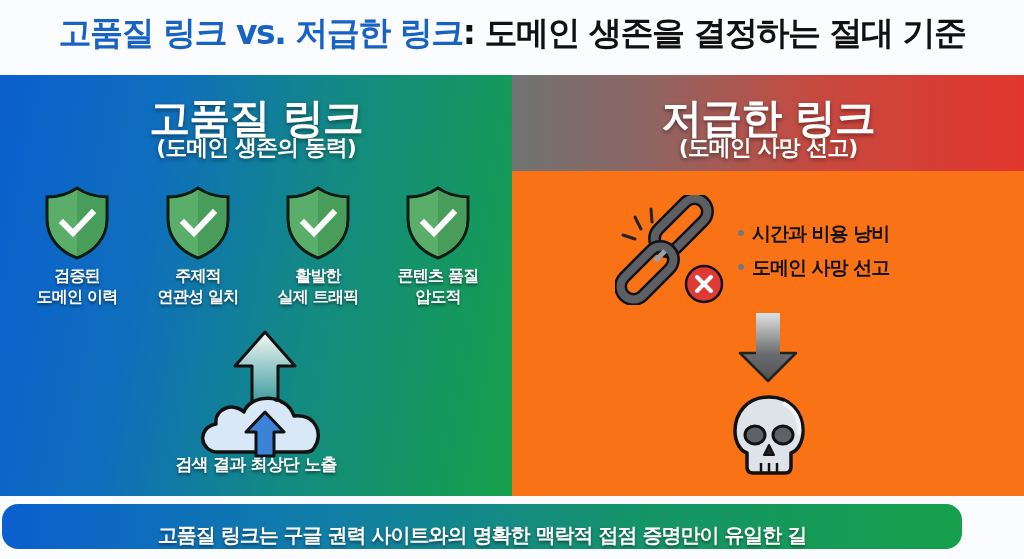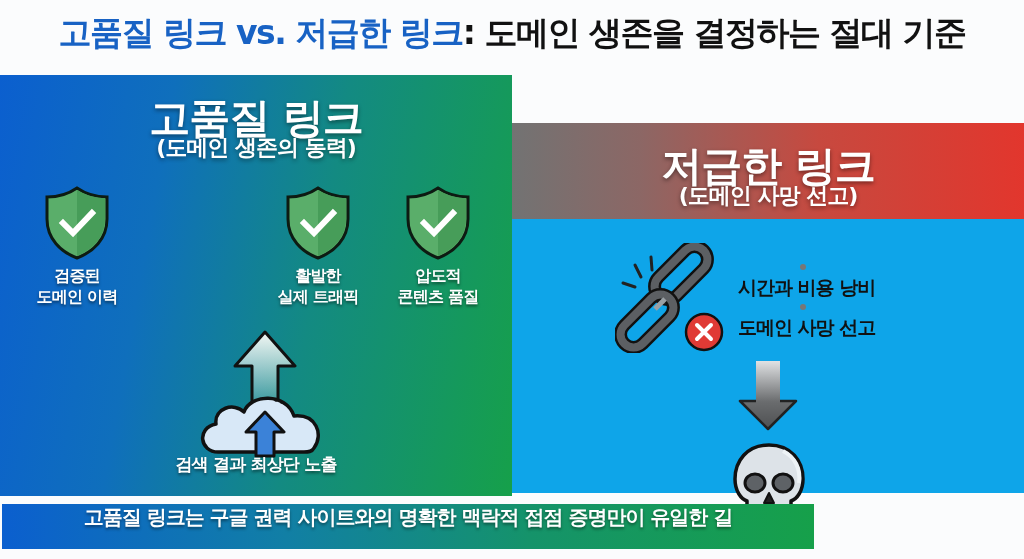--- a/index.html
+++ b/index.html
@@ -18,9 +18,8 @@
     background: linear-gradient(100deg, #0b5fcf 0%, #0f6fbc 30%, #138a82 60%, #16a04a 100%);
   }
   .panel-right {
-    position: absolute; left: 512px; top: 75px; width: 512px; height: 370px;
-    background: #0ea5e9;
-    margin-top: 48px;
+    position: absolute; left: 512px; top: 75px; width: 512px; height: 421px;
+    background: #f97316;
   }
   .panel-right .hdr {
     position: absolute; left: 0; top: 0; width: 512px; height: 96px;

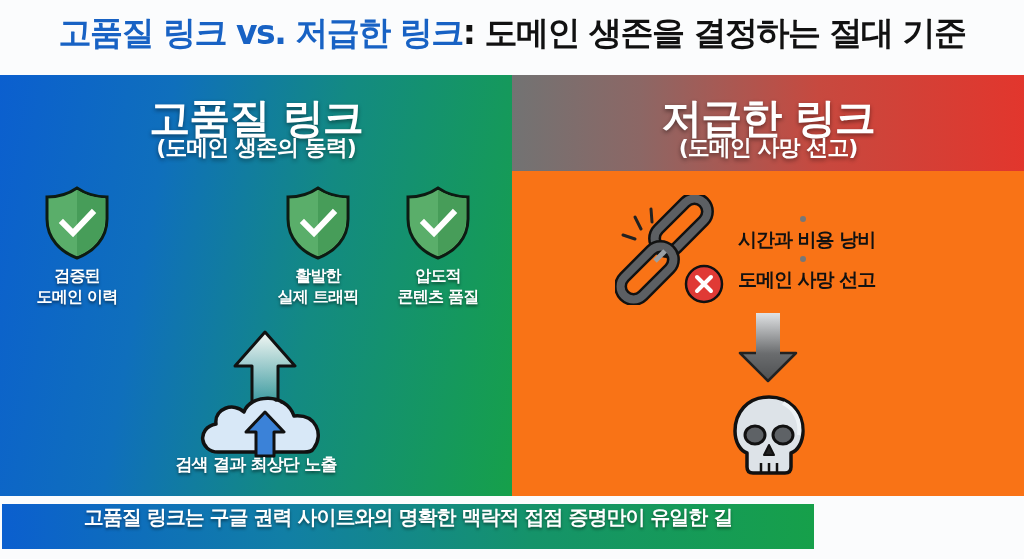--- a/index.html
+++ b/index.html
@@ -51,7 +51,7 @@
   .bullets { position: absolute; left: 226px; top: 141px; }
   .bullet {
     color: #111; font-weight: bold; font-size: 19px; letter-spacing: -1px; line-height: 34px;
-    white-space: nowrap; display: flex; align-items: center; flex-direction: column;
+    white-space: nowrap; display: flex; align-items: center;
   }
   .bullet .dot { display: inline-block; width: 6px; height: 6px; border-radius: 50%; background: #777; margin-right: 8px; }
 

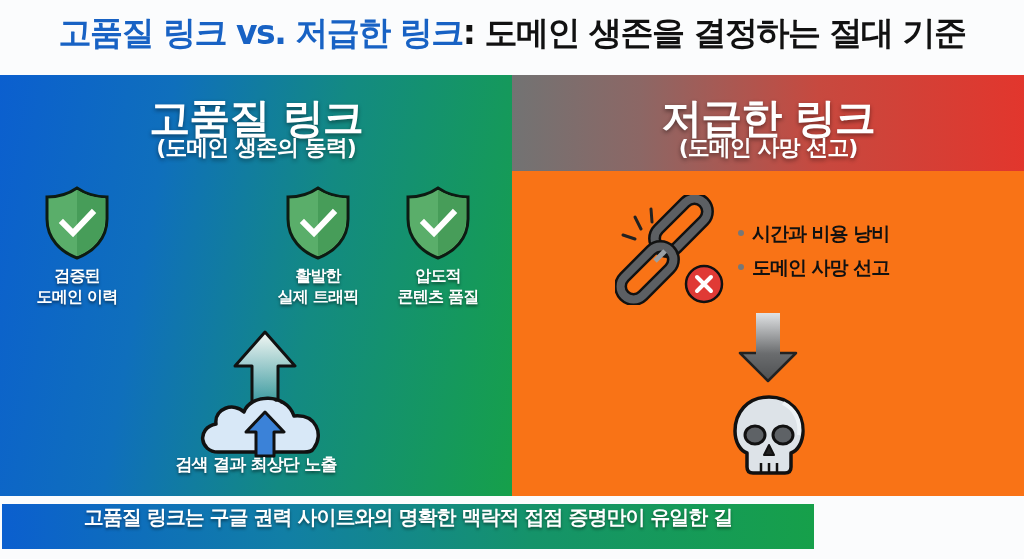--- a/index.html
+++ b/index.html
@@ -89,6 +89,17 @@
       <div class="shield-label">
         <div>검증된</div>
         <div>도메인 이력</div>
+      </div>
+    </div>
+    <div class="shield-item" style="left:138px;">
+      <svg width="68" height="76" viewBox="0 0 68 76">
+        <path d="M34 3 C24 10 14 12 4 12 L4 34 C4 54 18 67 34 73 C50 67 64 54 64 34 L64 12 C54 12 44 10 34 3 Z" fill="#5aae6a" stroke="#0d1b12" stroke-width="3"></path>
+        <path d="M34 5 C44 11 54 13 62 13 L62 34 C62 53 49 65 34 71 Z" fill="#479d59"></path>
+        <path d="M20 38 L30 48 L49 28" fill="none" stroke="#fff" stroke-width="6" stroke-linecap="square"></path>
+      </svg>
+      <div class="shield-label">
+        <div>주제적</div>
+        <div>연관성 일치</div>
       </div>
     </div>
     <div class="shield-item" style="left:258px;">

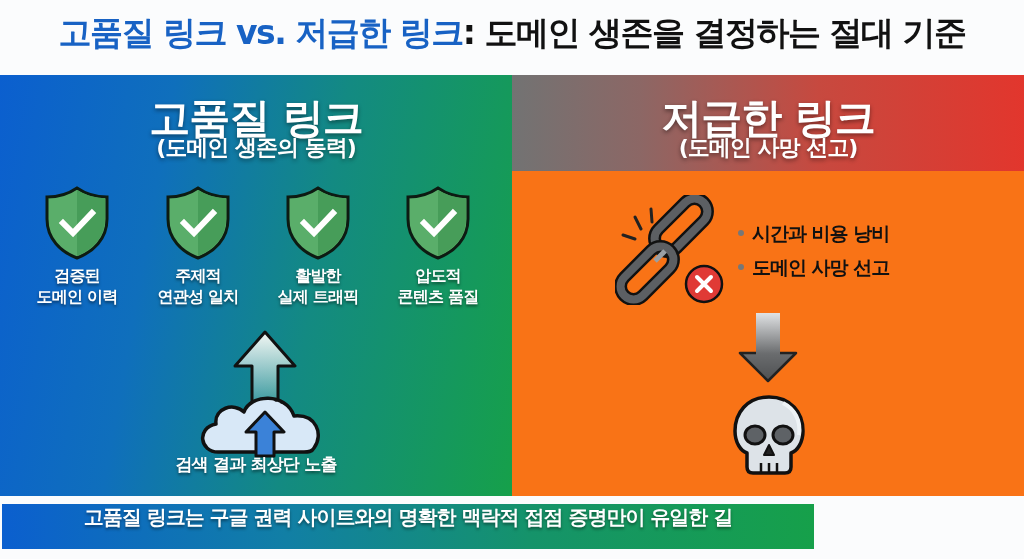--- a/index.html
+++ b/index.html
@@ -120,8 +120,8 @@
         <path d="M20 38 L30 48 L49 28" fill="none" stroke="#fff" stroke-width="6" stroke-linecap="square"></path>
       </svg>
       <div class="shield-label">
+        <div>콘텐츠 품질</div>
         <div>압도적</div>
-        <div>콘텐츠 품질</div>
       </div>
     </div>
   </div>

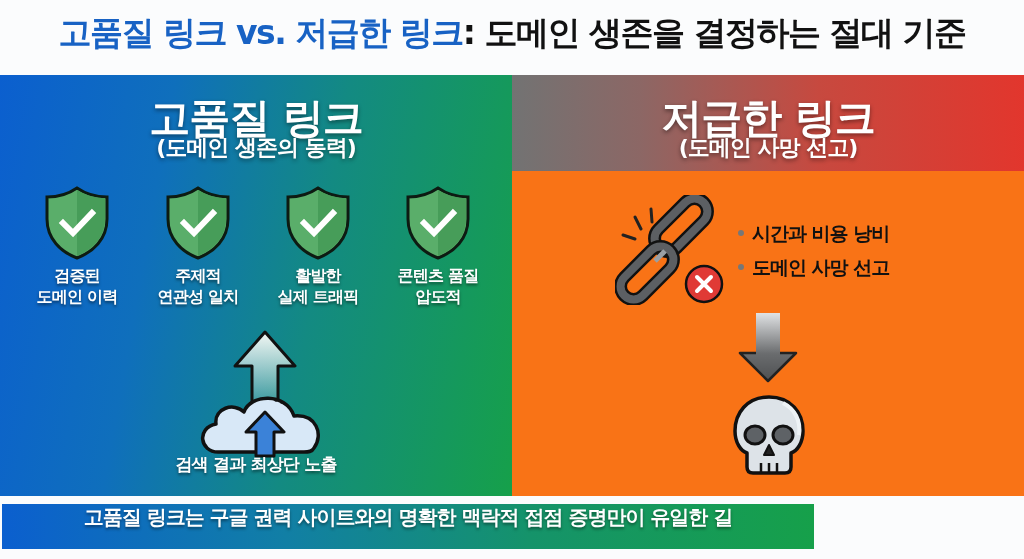--- a/index.html
+++ b/index.html
@@ -59,9 +59,9 @@
   .skull { position: absolute; left: 219px; top: 318px; }
 
   .footer {
-    position: absolute; left: 2px; top: 504px; width: 812px; height: 45px; border-radius: 0;
+    position: absolute; left: 2px; top: 504px; width: 960px; height: 45px; border-radius: 16px;
     background: linear-gradient(90deg, #0b5fcf 0%, #117fa5 35%, #15936a 65%, #16a04a 100%);
-    display: flex; align-items: flex-start; justify-content: center;
+    display: flex; align-items: flex-end; justify-content: center;
   }
   .footer span {
     color: #fff; font-weight: bold; font-size: 20px; letter-spacing: -1px;

